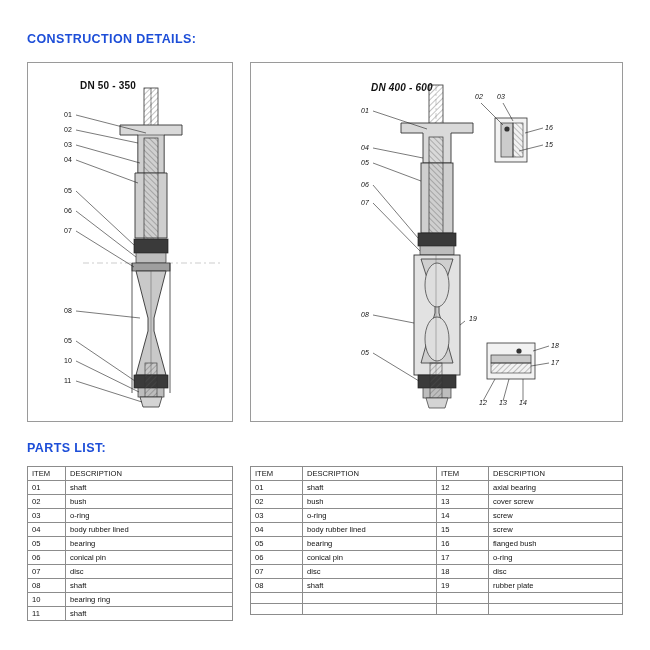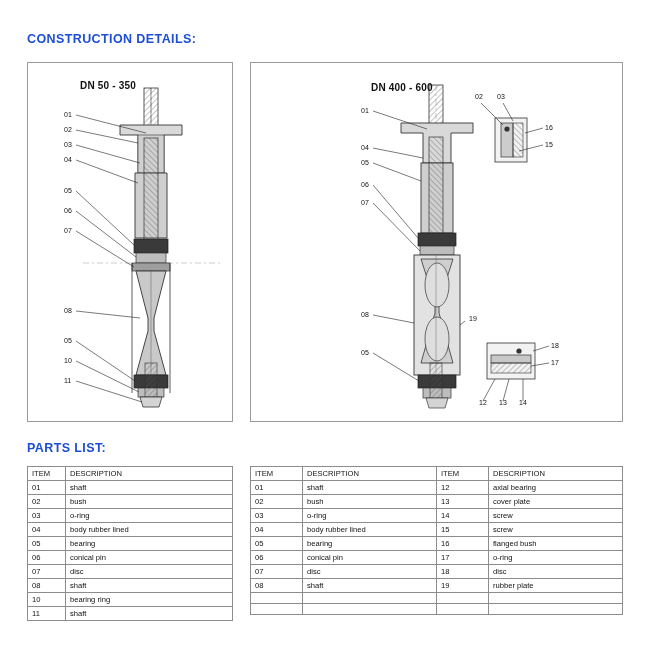--- a/index.html
+++ b/index.html
@@ -31,7 +31,7 @@
     box-sizing:border-box;
   }
   #panel-left{left:27px;top:62px;width:206px;height:360px;}
-  #panel-right{left:250px;top:62px;width:373px;height:360px;}
+  #panel-right{left:250px;top:62px;width:373px;height:360px;font-style:italic;}
 
   .panel-label{
     position:absolute;

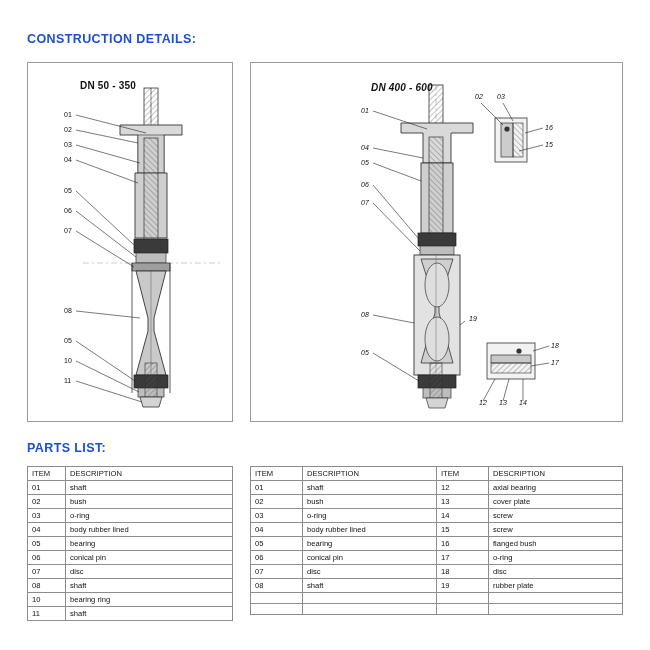--- a/index.html
+++ b/index.html
@@ -320,7 +320,7 @@
           <td class="c-item">02</td>
           <td class="c-desc">bush</td>
           <td class="c-item">13</td>
-          <td>cover plate</td>
+          <td>cover screw</td>
         </tr>
       <tr>
           <td class="c-item">03</td>

